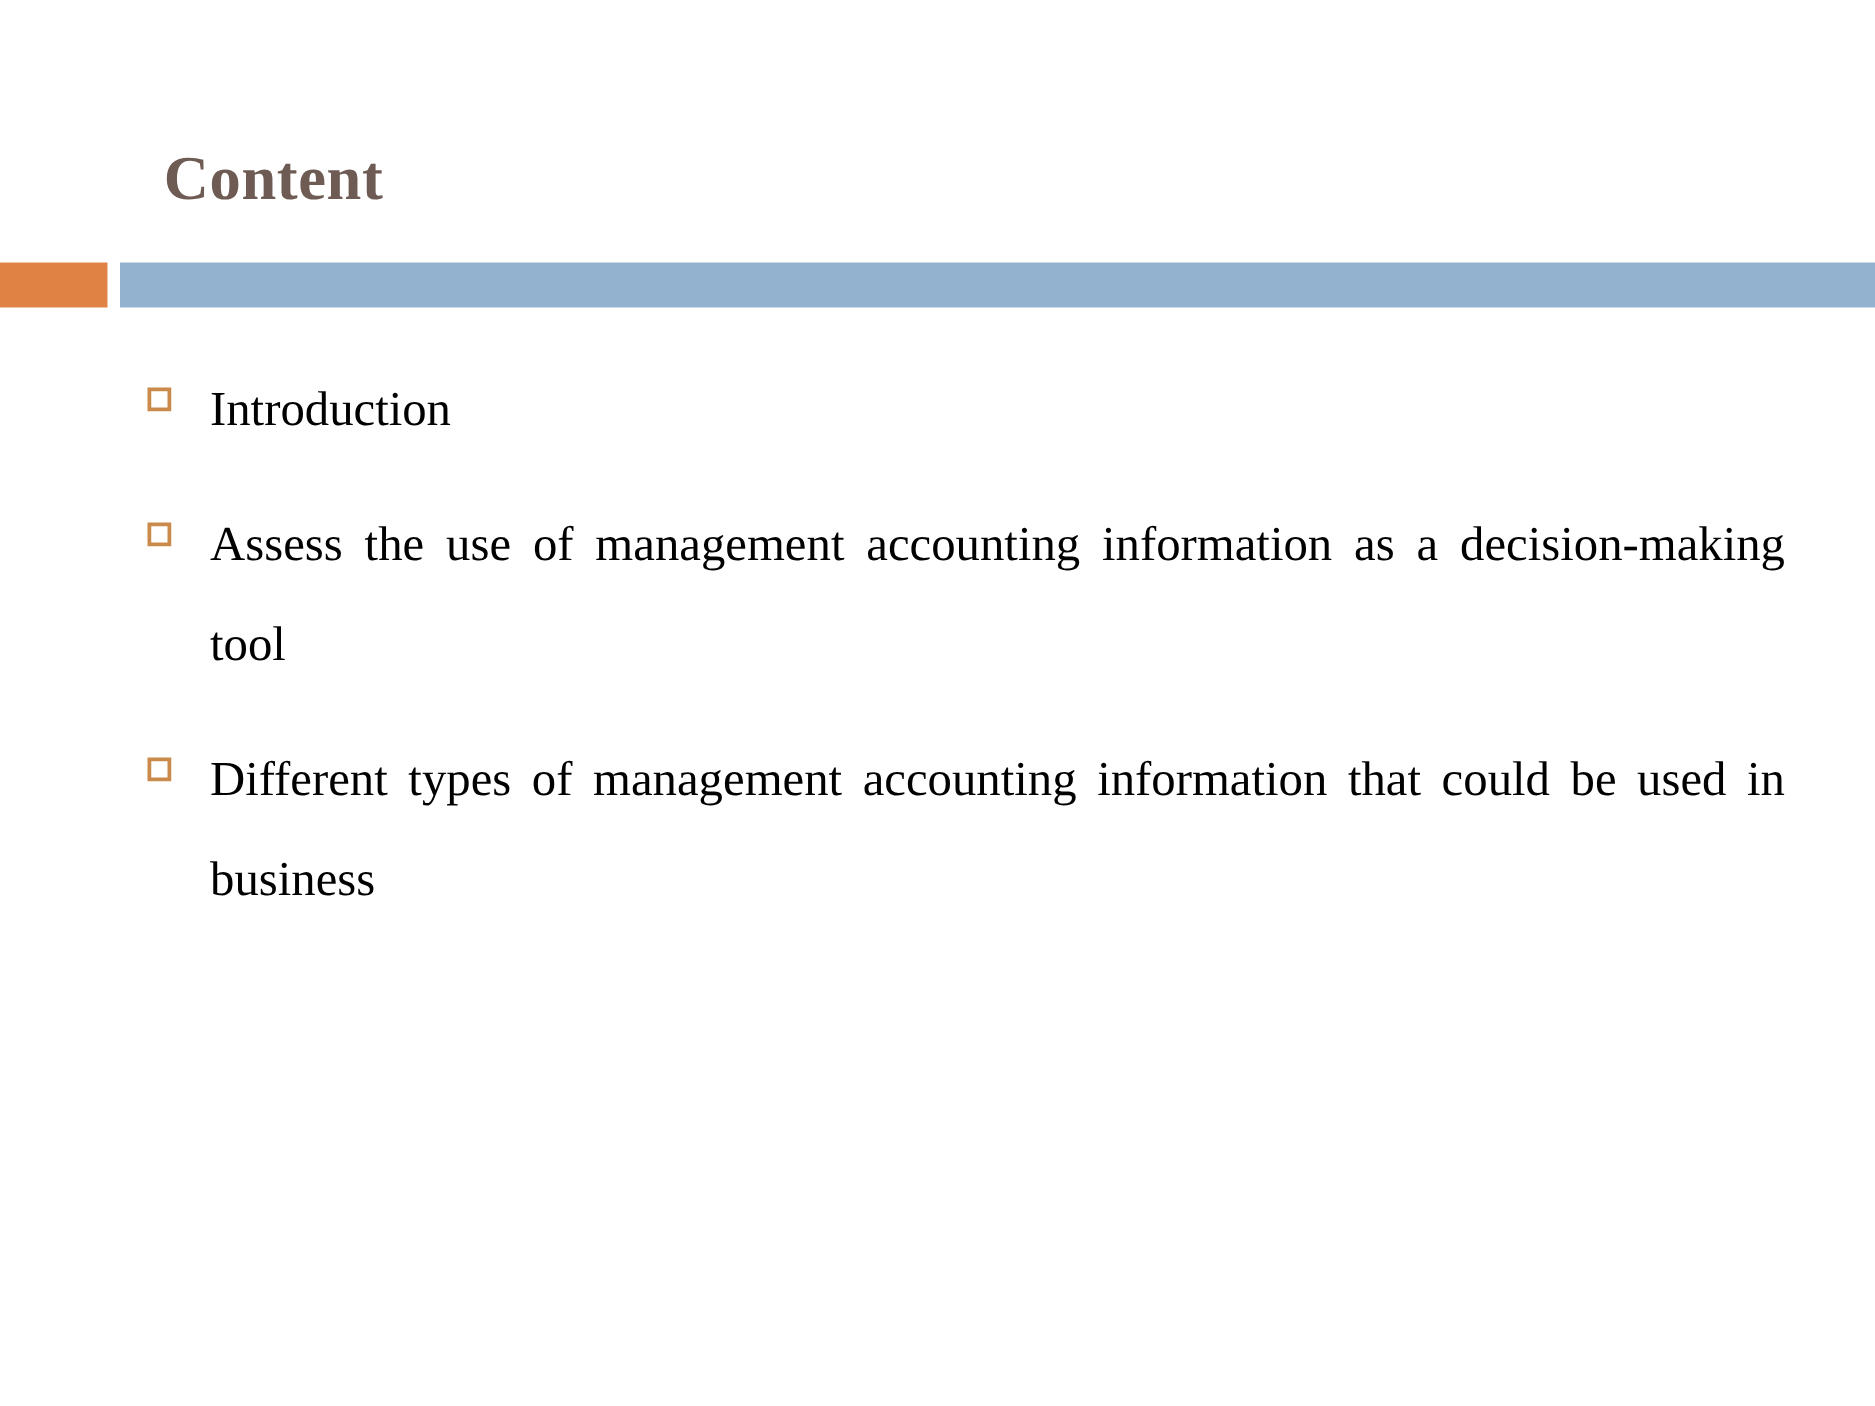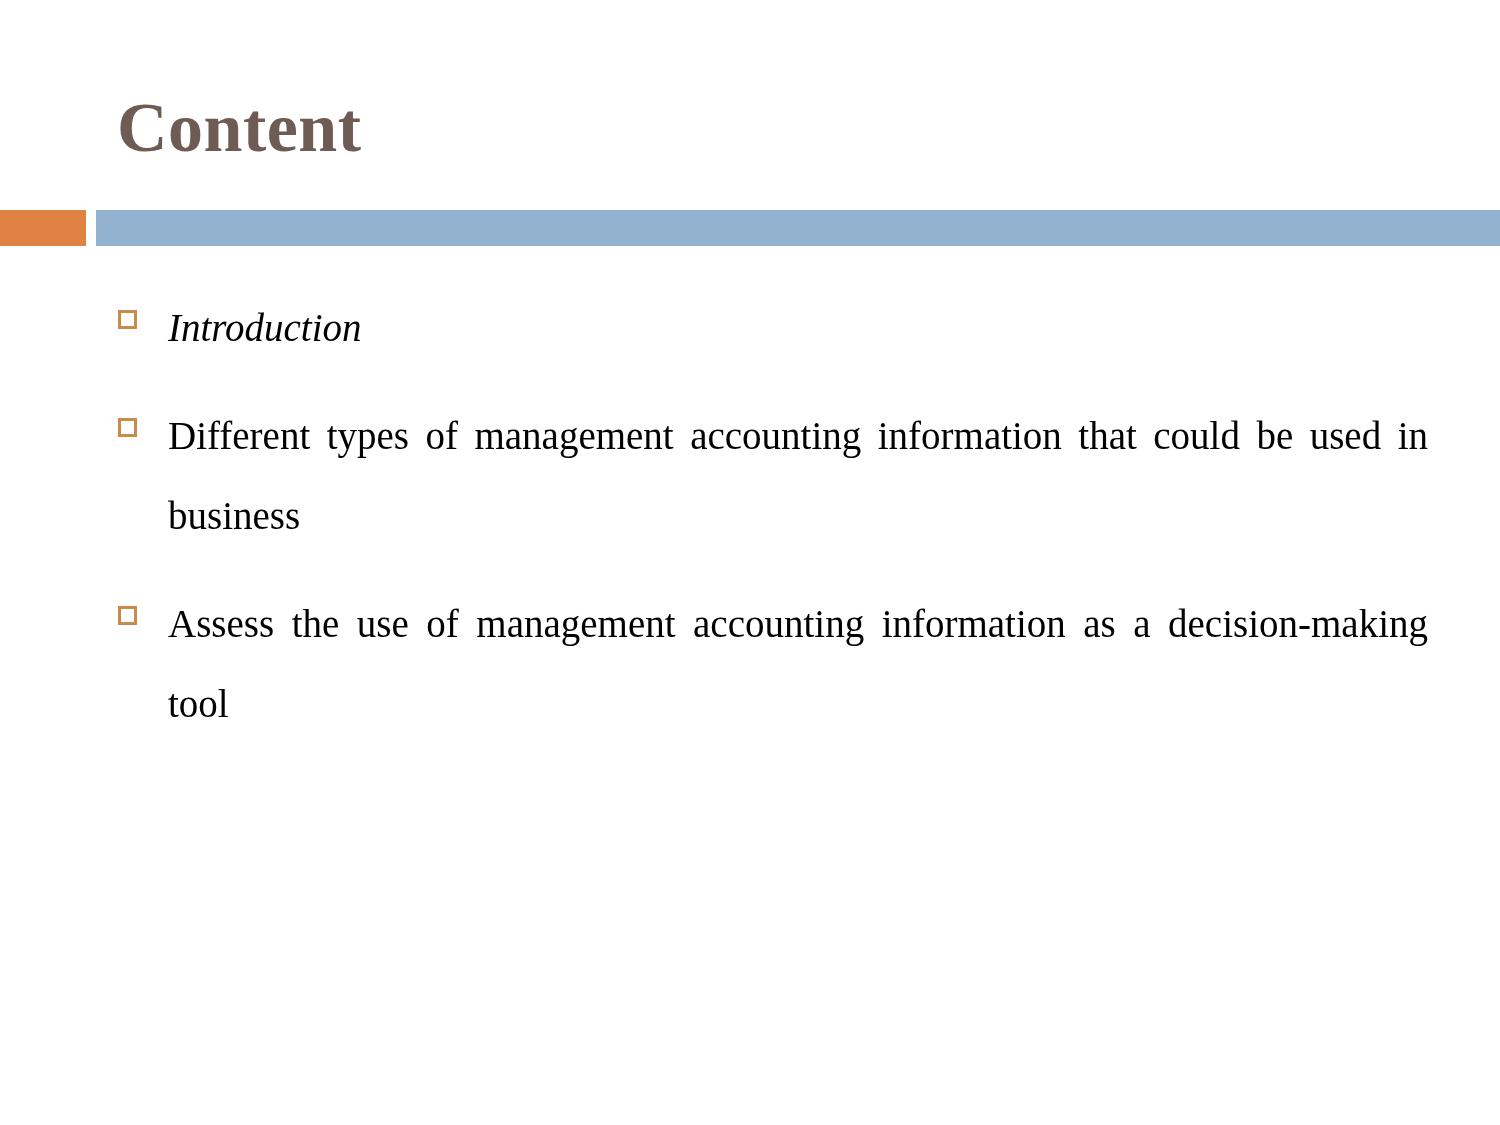--- a/index.html
+++ b/index.html
@@ -27,10 +27,10 @@
   }
 
   .slide-title {
-    margin: 4px;
+    margin: 18px;
     font-family: "Liberation Serif", "DejaVu Serif", serif;
     font-weight: bold;
-    font-size: 70px;
+    font-size: 50px;
     line-height: 92px;
     color: #6E5B53;
     letter-spacing: 0.5px;

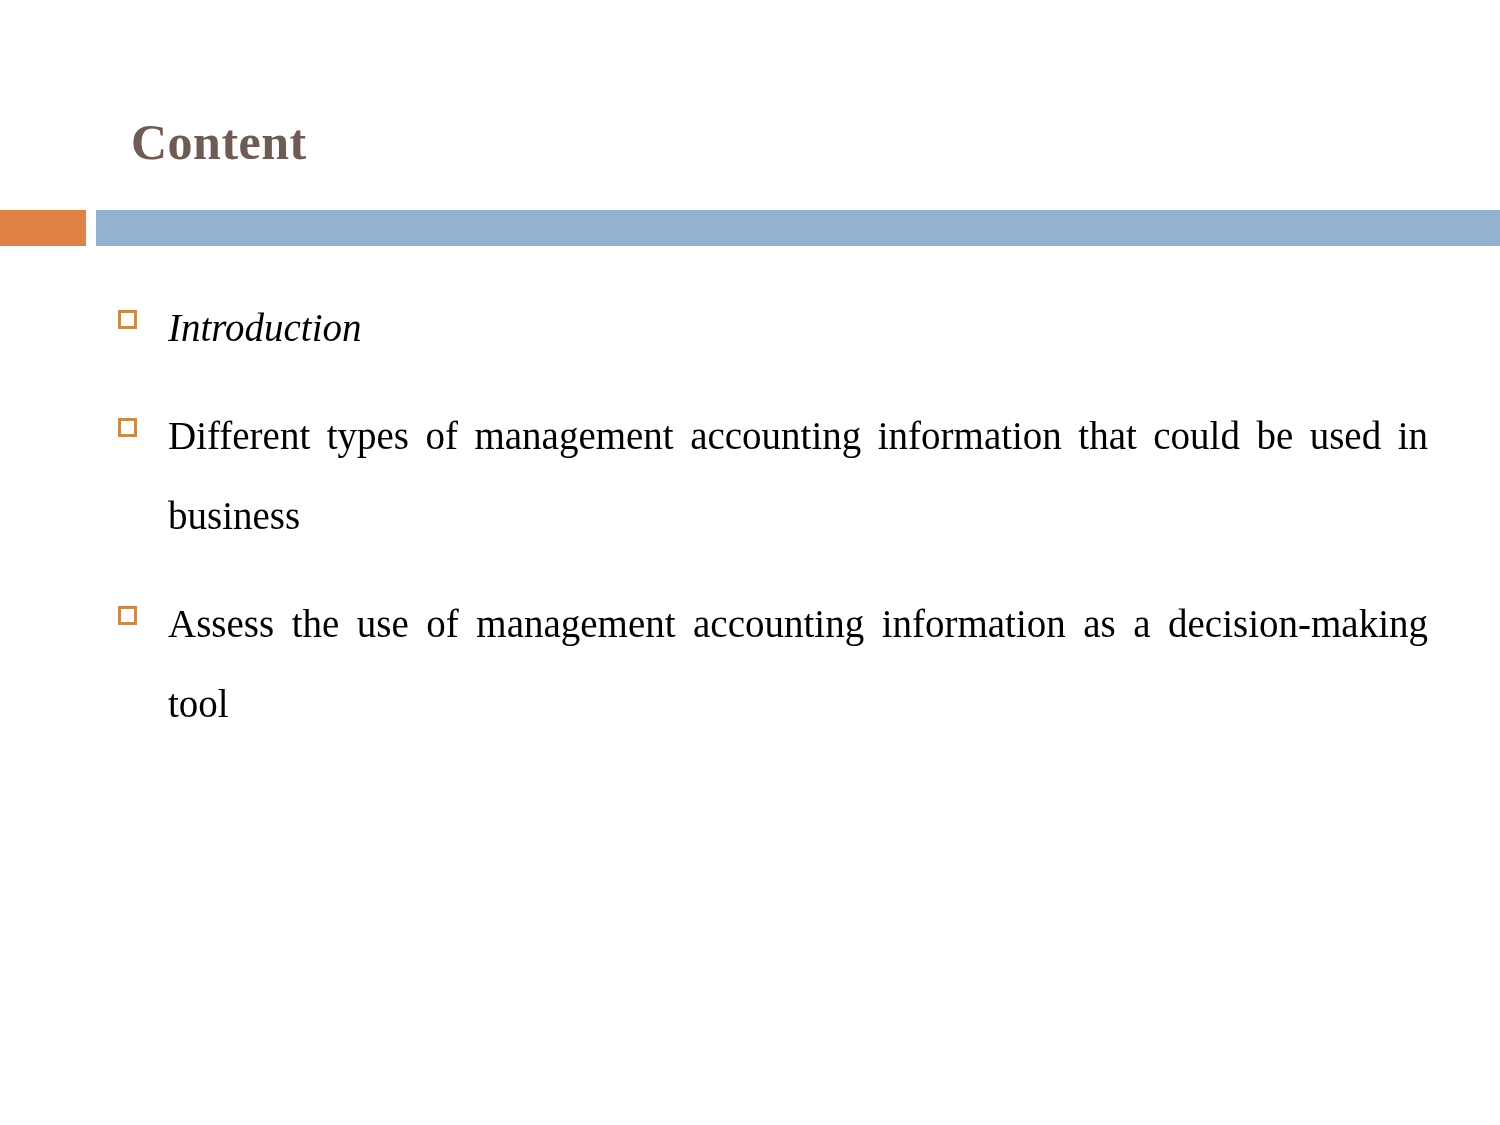--- a/index.html
+++ b/index.html
@@ -110,7 +110,6 @@
 
   .bullet-item.single .bullet-text {
     text-align: center;
-    font-style: italic;
   }
 </style>
 </head>

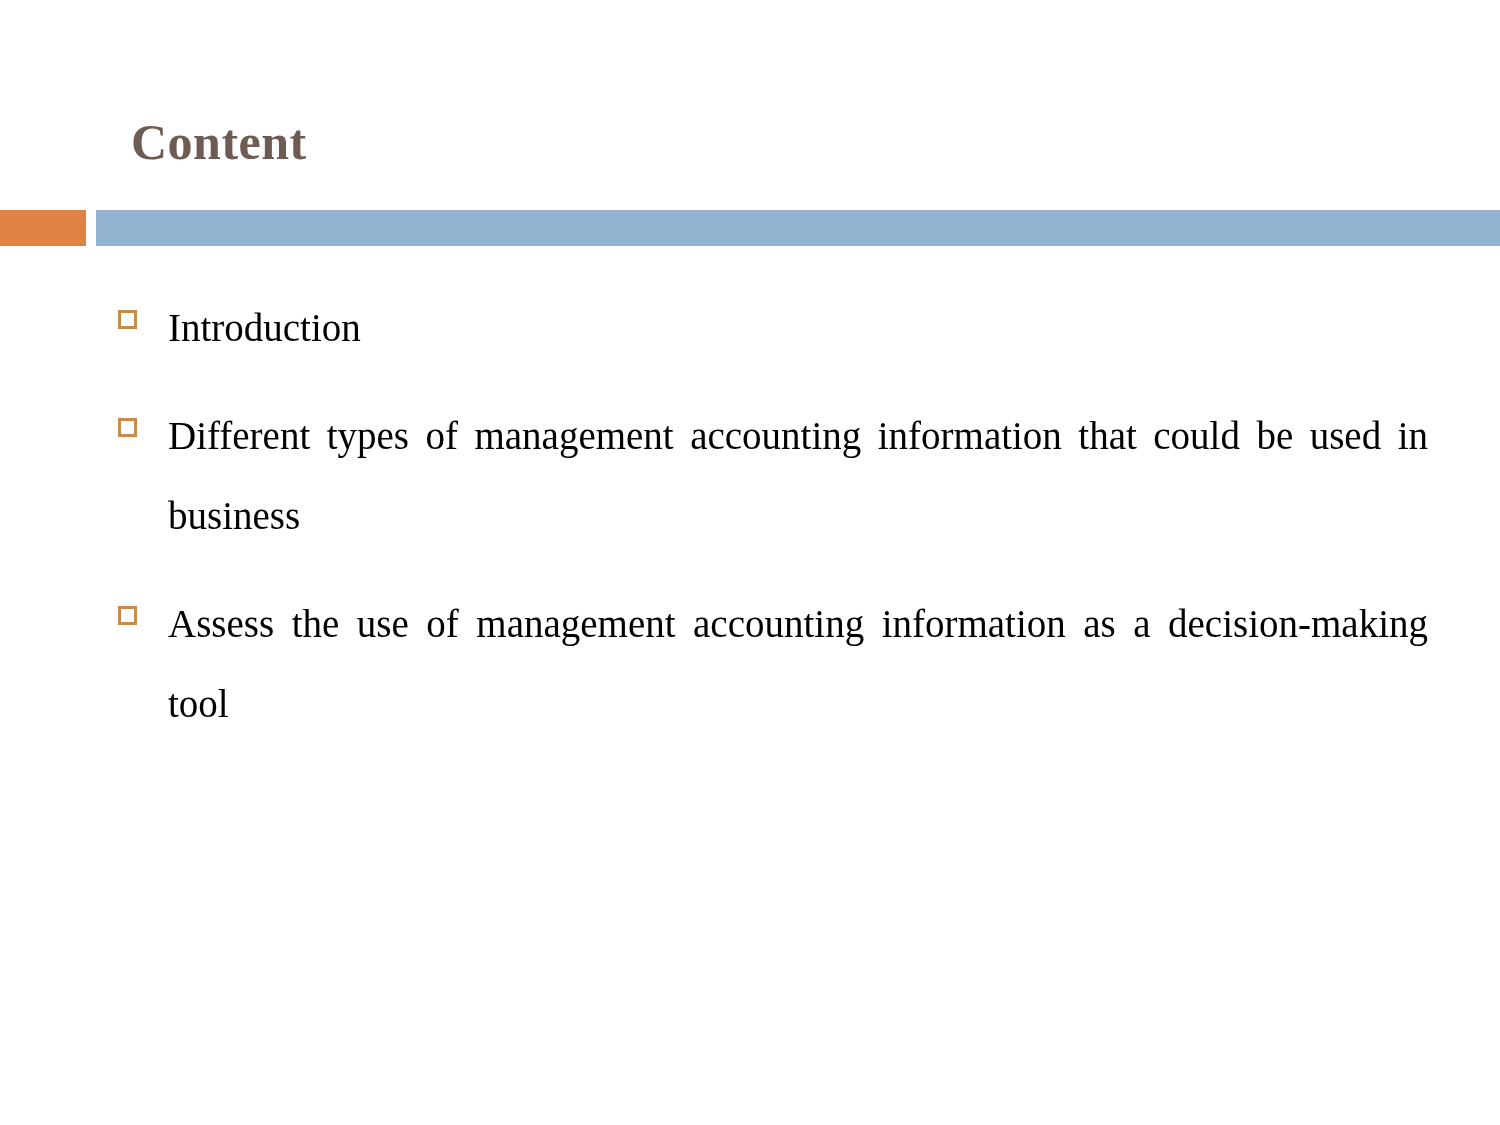--- a/index.html
+++ b/index.html
@@ -135,12 +135,12 @@
 
     <div class="bullet-item">
       <span class="bullet-marker"></span>
-      <span class="bullet-text">Different types of management accounting information that could be used in business</span>
+      <span class="bullet-text">Assess the use of management accounting information as a decision-making tool</span>
     </div>
 
     <div class="bullet-item">
       <span class="bullet-marker"></span>
-      <span class="bullet-text">Assess the use of management accounting information as a decision-making tool</span>
+      <span class="bullet-text">Different types of management accounting information that could be used in business</span>
     </div>
 
 

